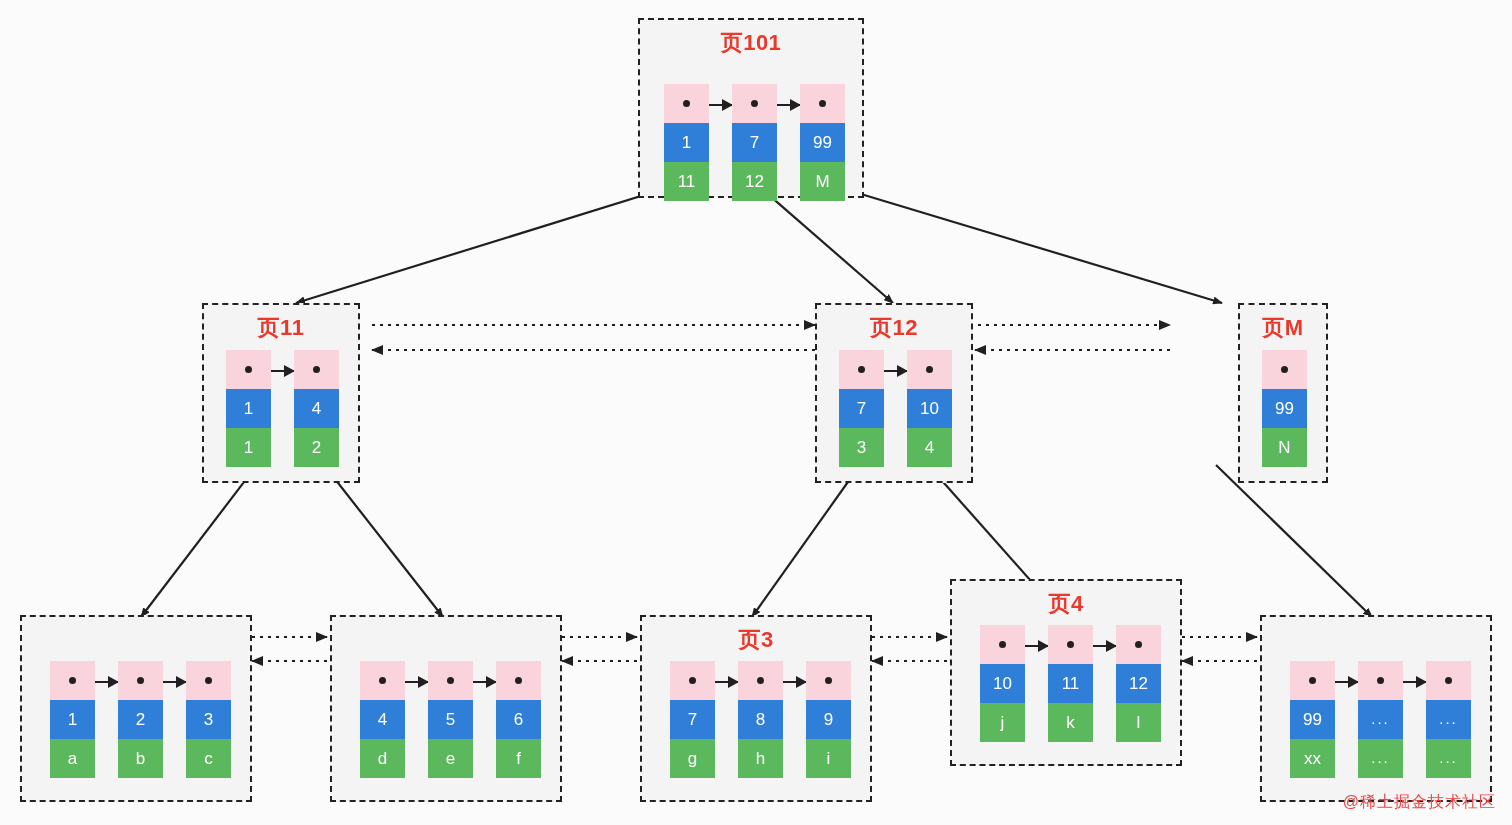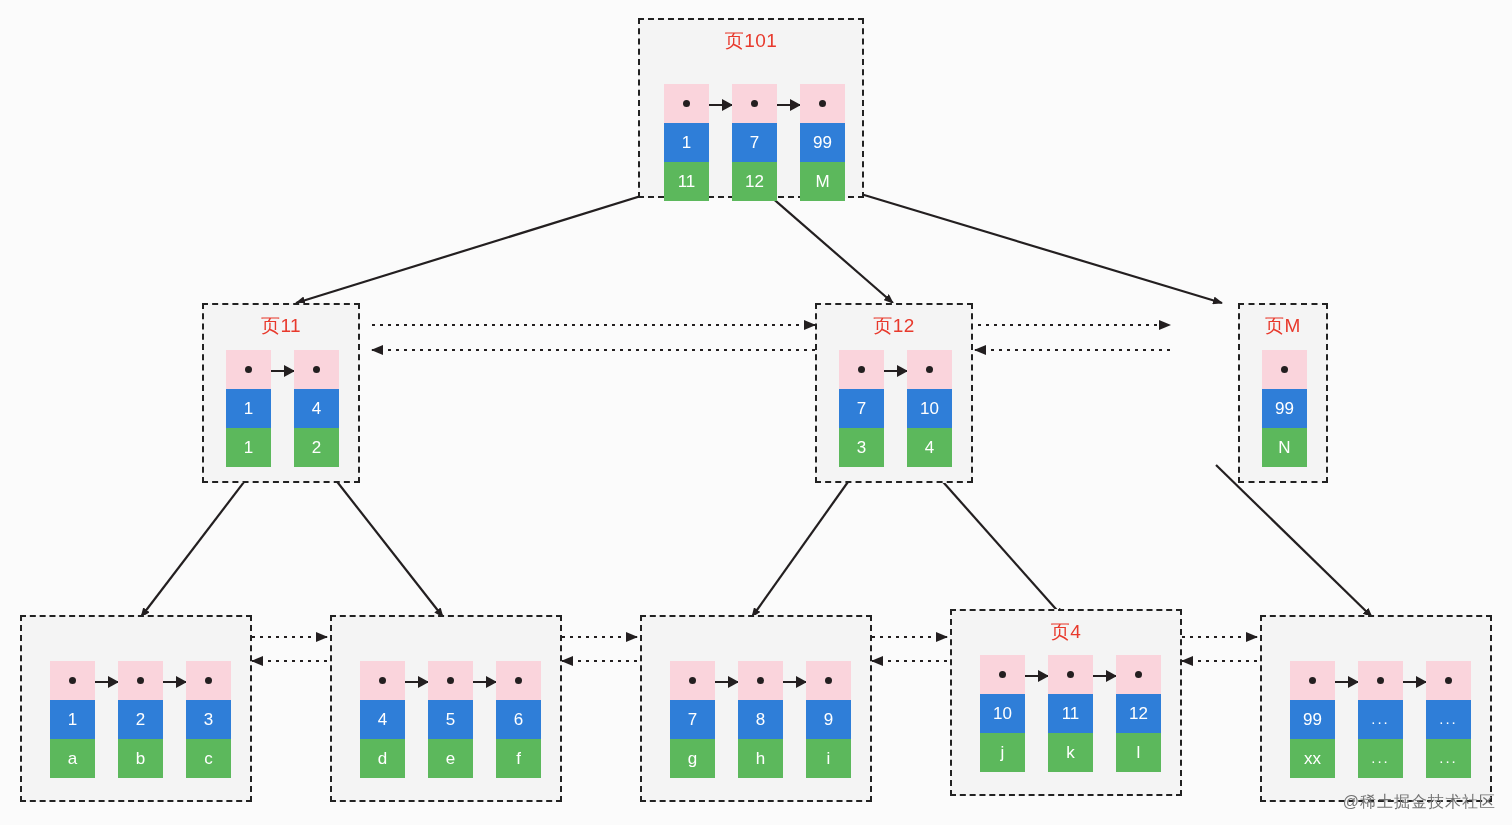--- a/index.html
+++ b/index.html
@@ -25,8 +25,8 @@
     top:8px;
     text-align:center;
     color:#e8392c;
-    font-size:19px;
-    font-weight:400;
+    font-size:22px;
+    font-weight:700;
     letter-spacing:0.5px;
     white-space:nowrap;
   }

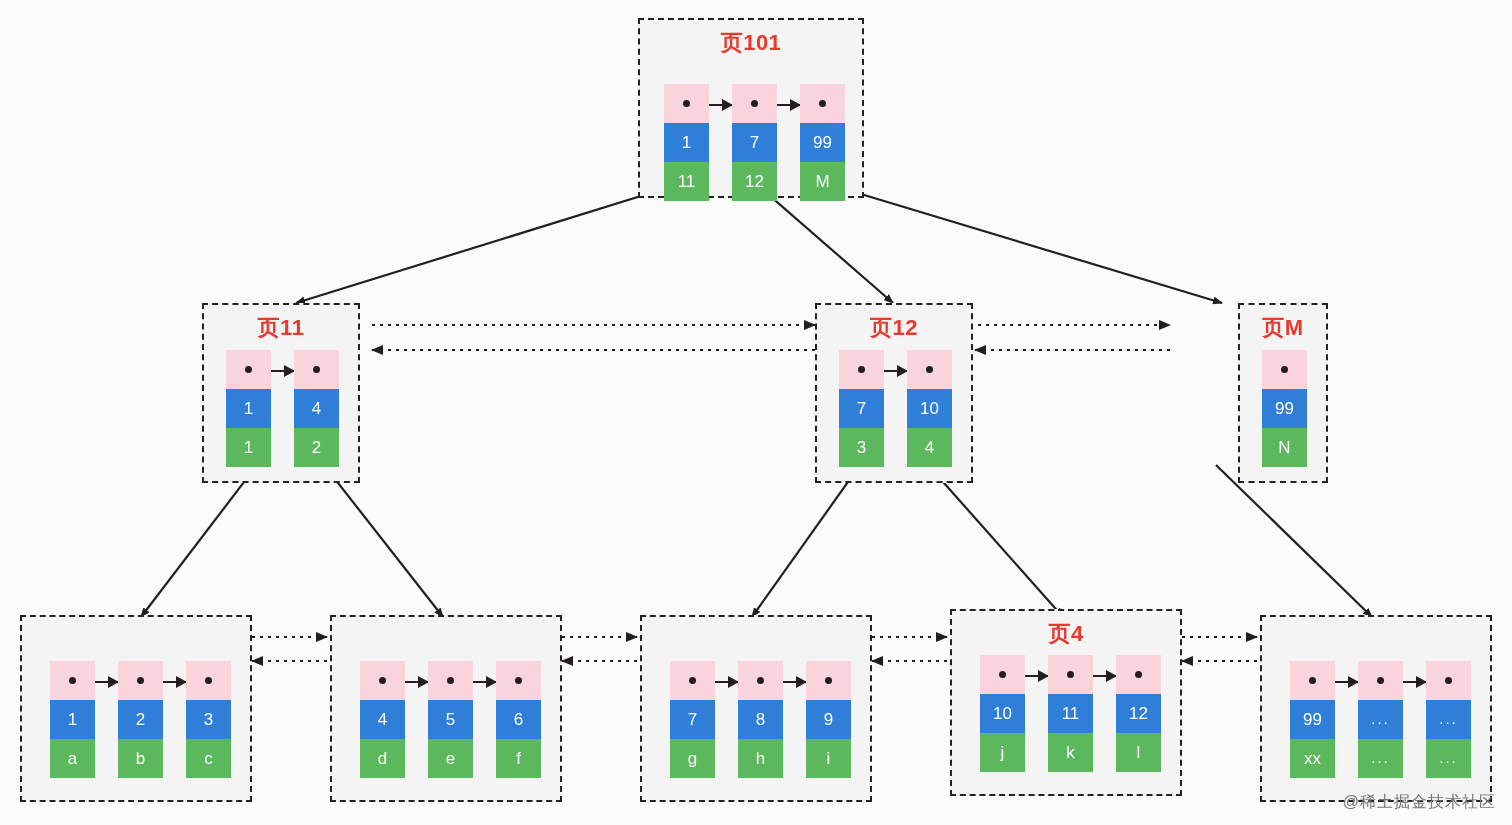--- a/index.html
+++ b/index.html
@@ -304,7 +304,7 @@
     </div>
   </div>
 
-  <div class="page" style="left:950px;top:609px;width:232px;height:187px;">
+  <div class="page" style="left:950px;top:579px;width:232px;height:187px;">
     <div class="page-title">页4</div>
     <div class="cells" style="left:28px;top:44px;">
       <div class="cell">

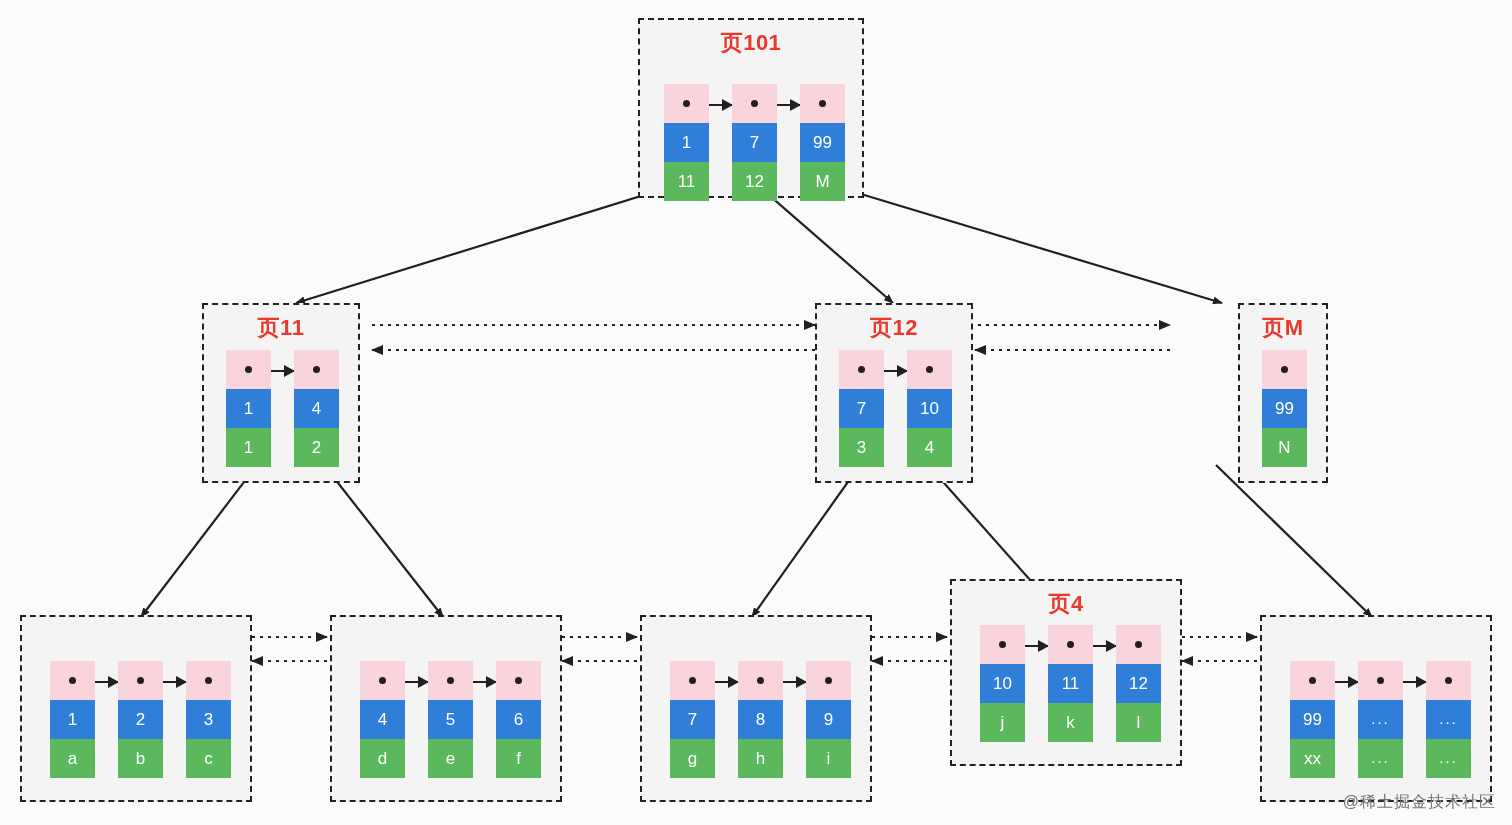--- a/index.html
+++ b/index.html
@@ -277,6 +277,7 @@
   </div>
 
   <div class="page" style="left:640px;top:615px;width:232px;height:187px;">
+    <div class="page-title">页3</div>
     <div class="cells" style="left:28px;top:44px;">
       <div class="cell">
         <div class="seg seg-ptr">

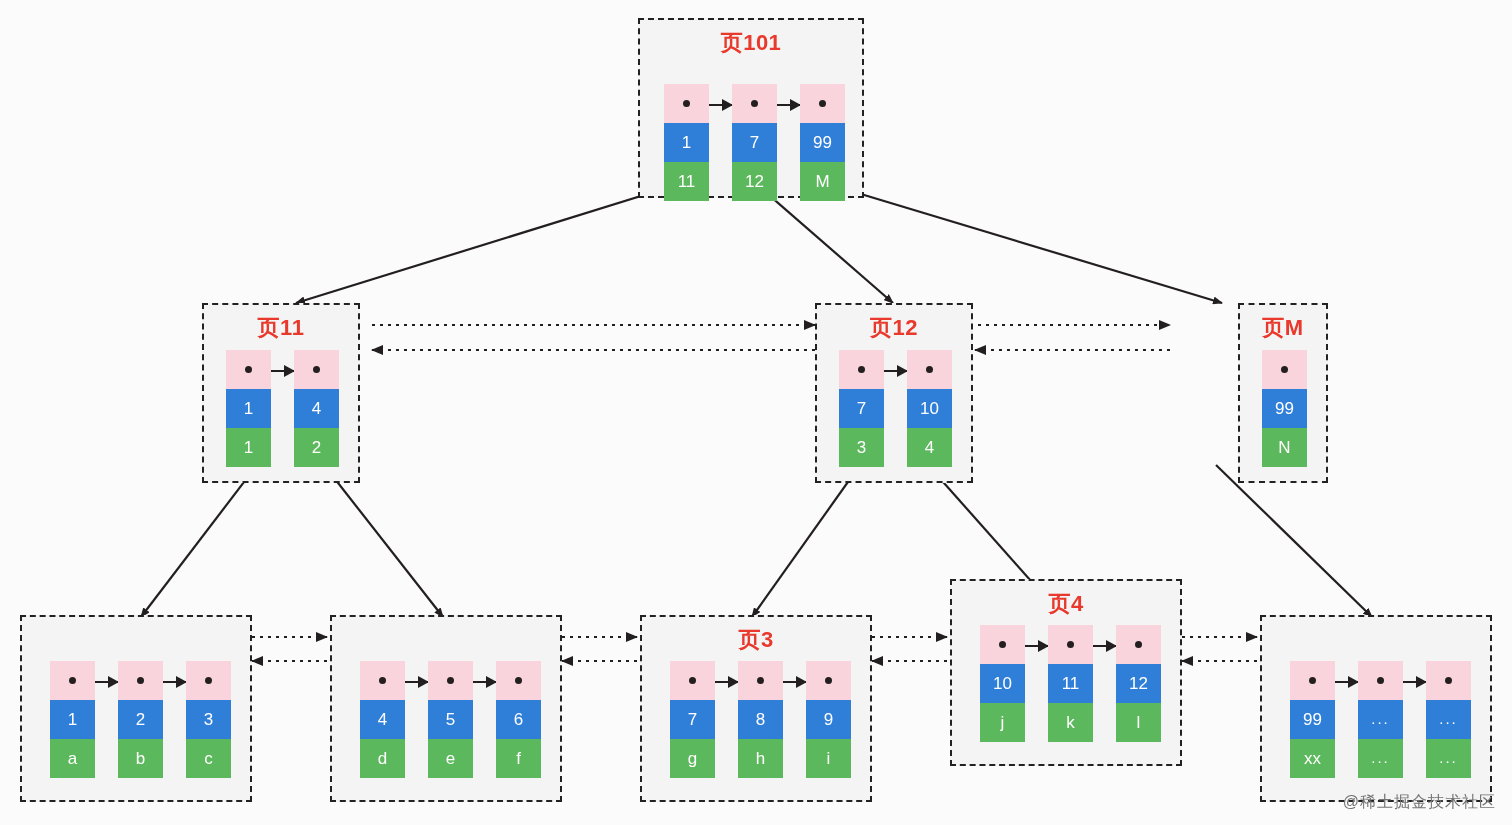--- a/index.html
+++ b/index.html
@@ -82,7 +82,7 @@
   .watermark{
     position:absolute;
     right:16px;bottom:12px;
-    color:#737373;
+    color:#ef4444;
     font-size:16px;
     letter-spacing:1px;
     white-space:nowrap;

